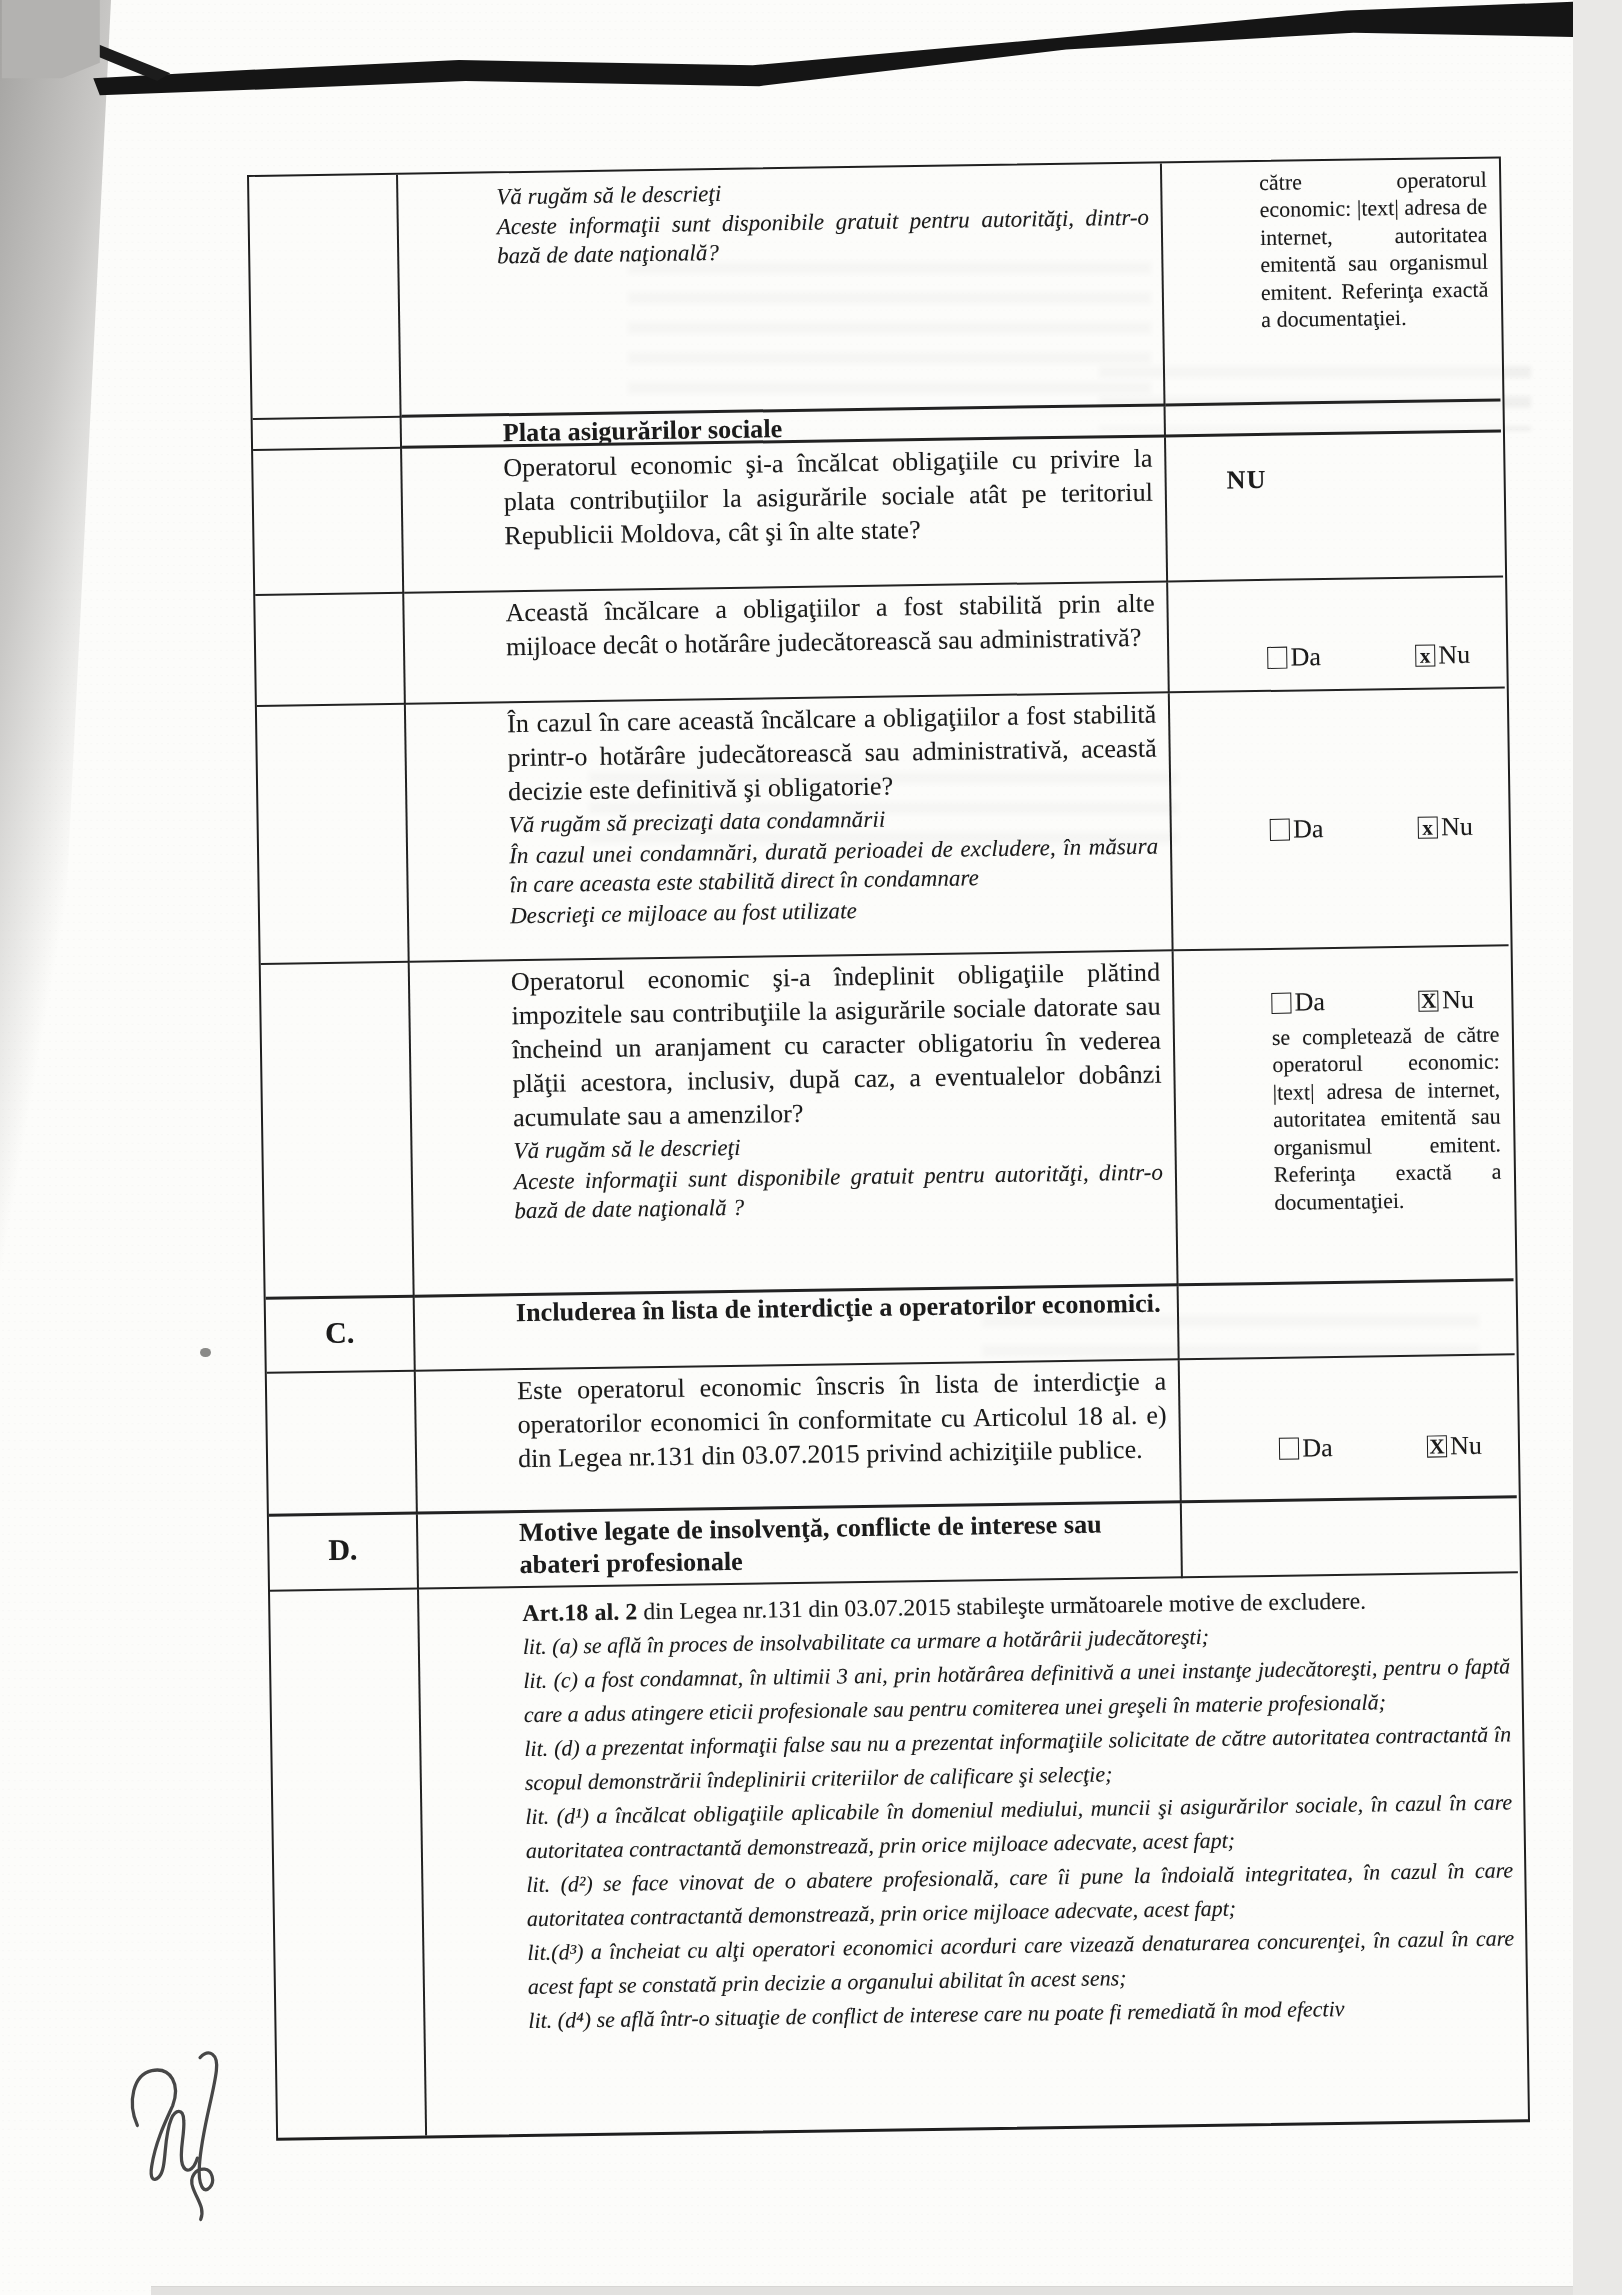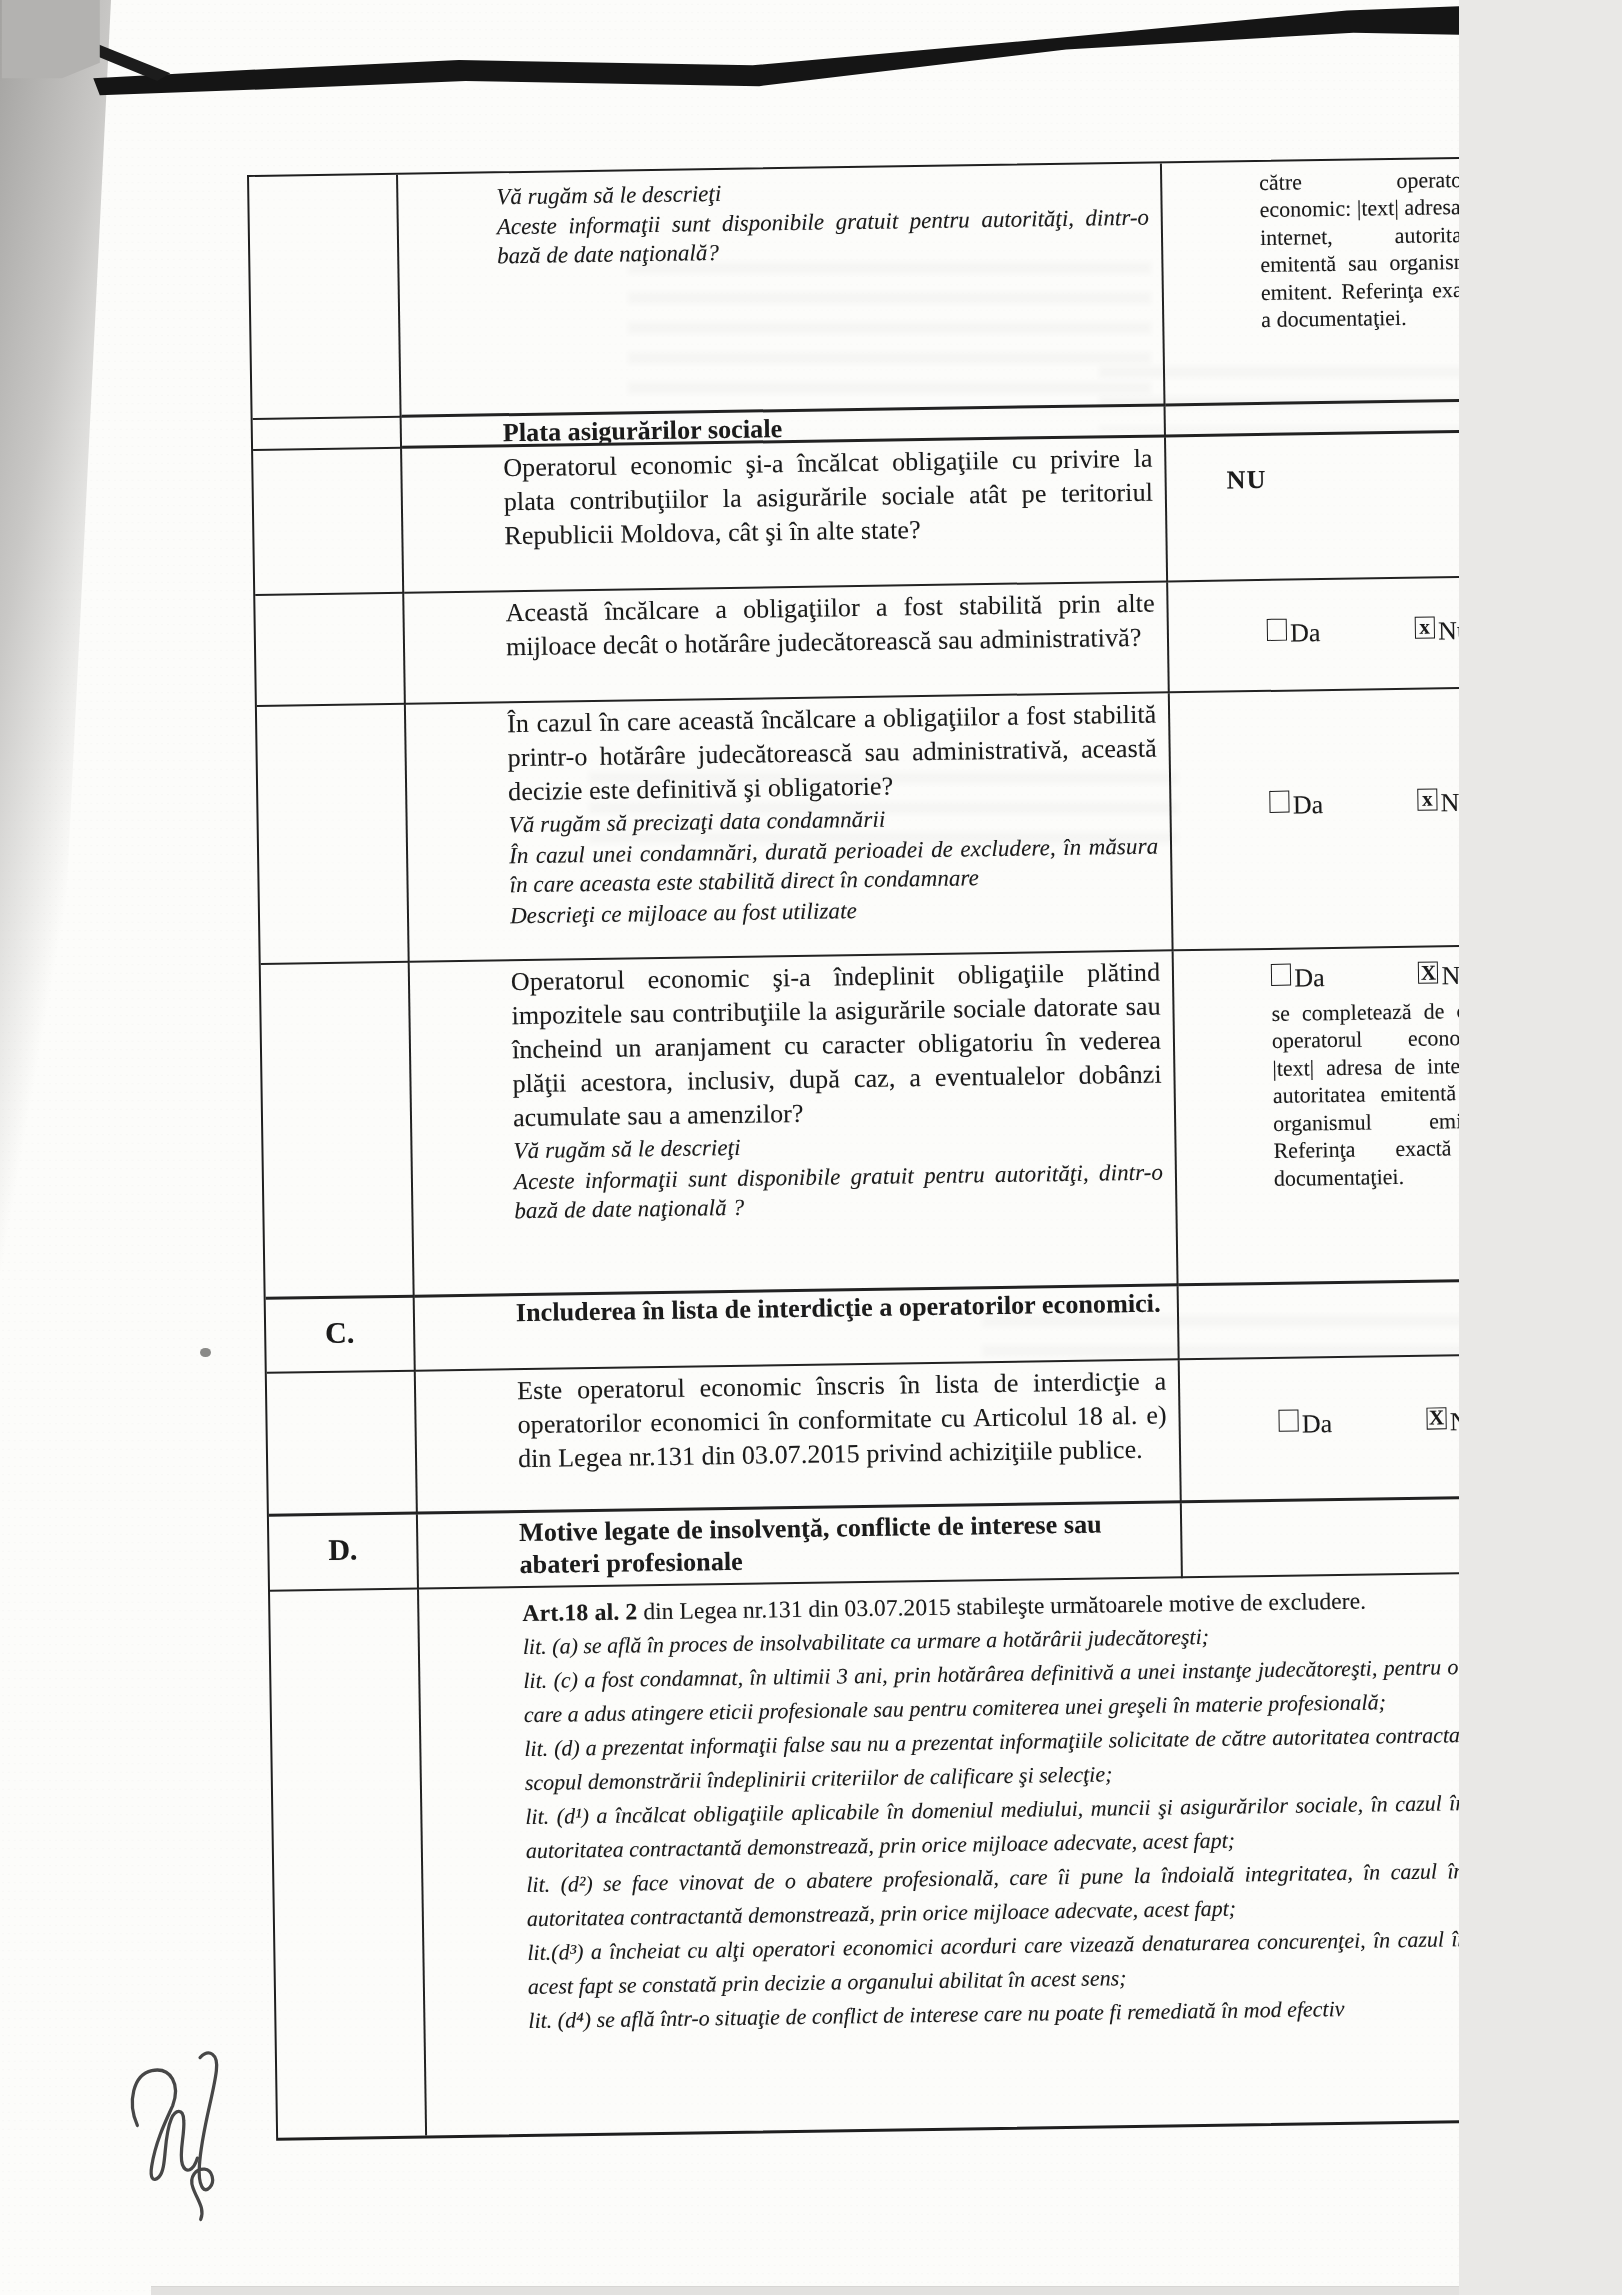--- a/index.html
+++ b/index.html
@@ -10,7 +10,7 @@
     overflow:hidden;
   }
   .page {
-    position:relative; width:1459px; height:2295px;
+    position:relative; width:1573px; height:2295px;
     background:#fcfcfa; color:#1b1b1b; overflow:hidden;
   }
   

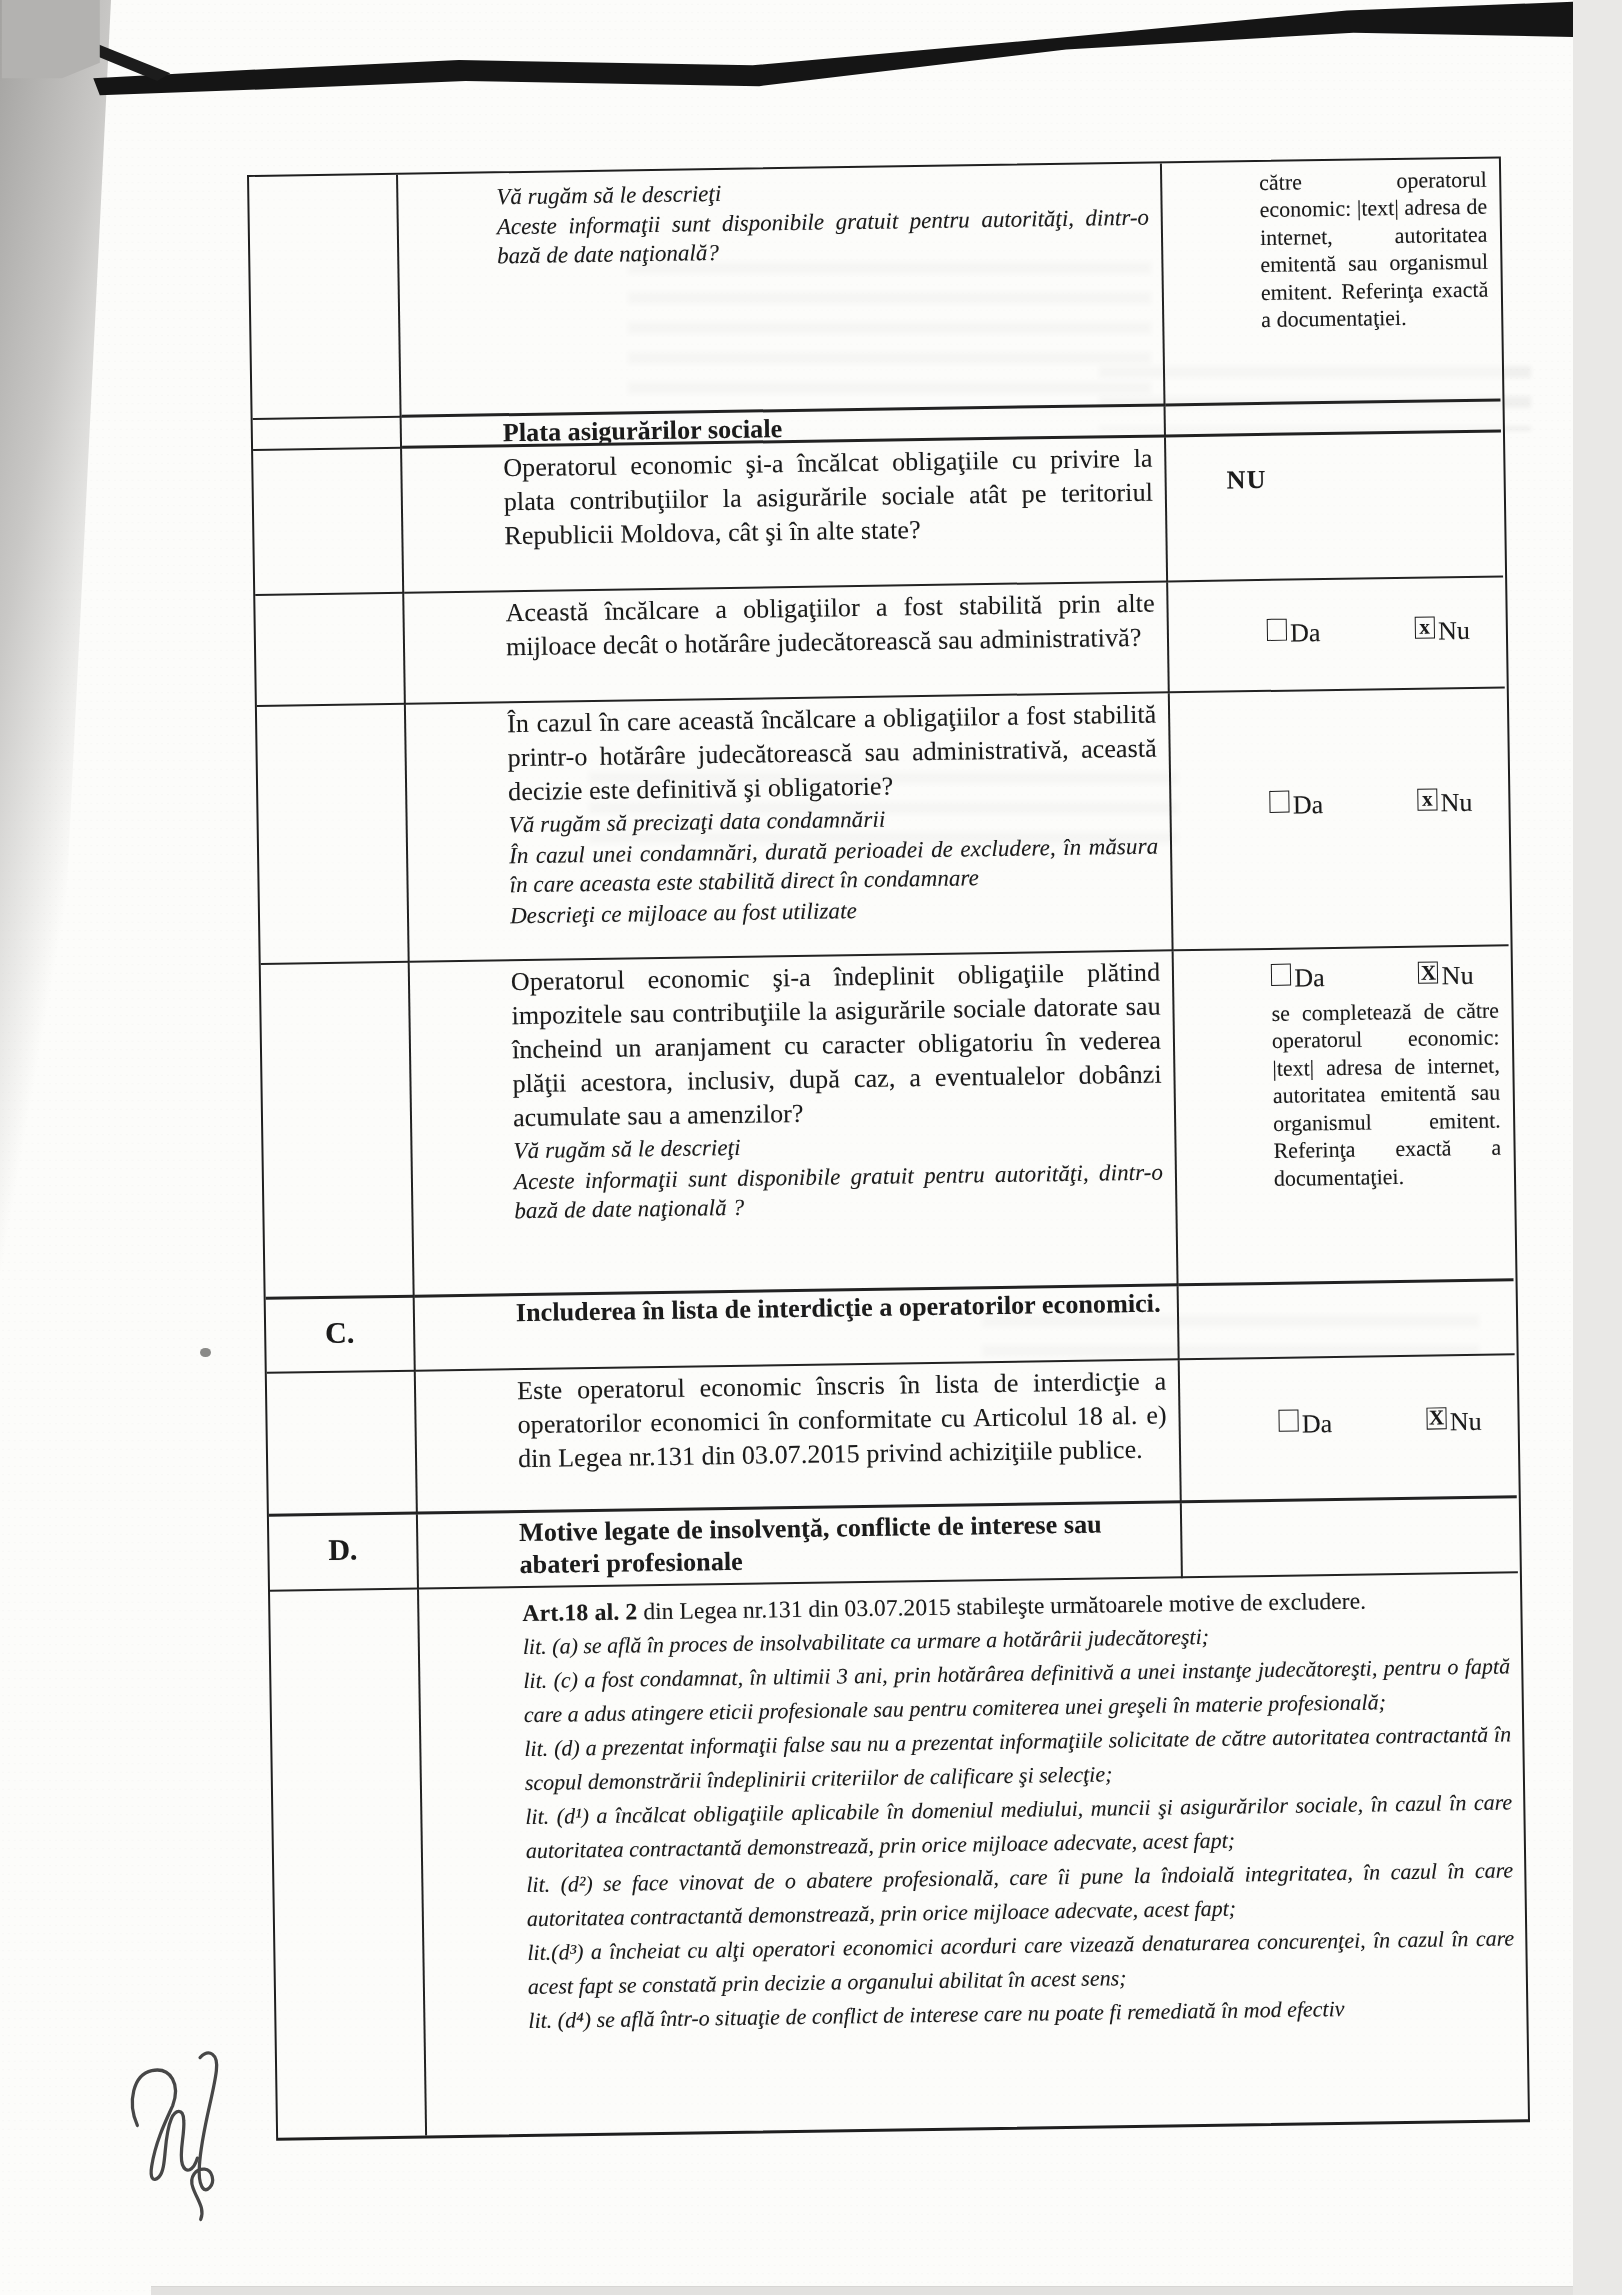--- a/index.html
+++ b/index.html
@@ -83,7 +83,7 @@
     display:flex; justify-content:space-between; align-items:center;
     font-size:26px; padding-left:98px; padding-right:34px;
   }
-  .danu .opt { display:inline-flex; white-space:nowrap; }
+  .danu .opt { display:inline-flex; align-items:center; white-space:nowrap;margin-top:24px; }
   .box {
     display:inline-flex; width:20px; height:21.6px; border:1.6px solid #1b1b1b;
     align-items:center; justify-content:center;

